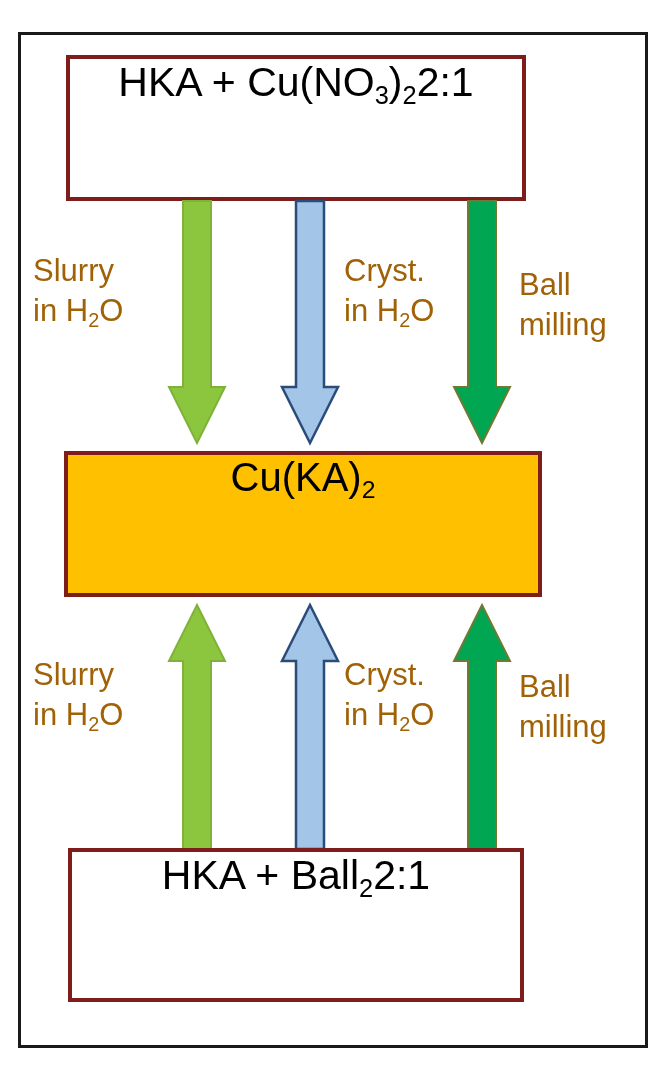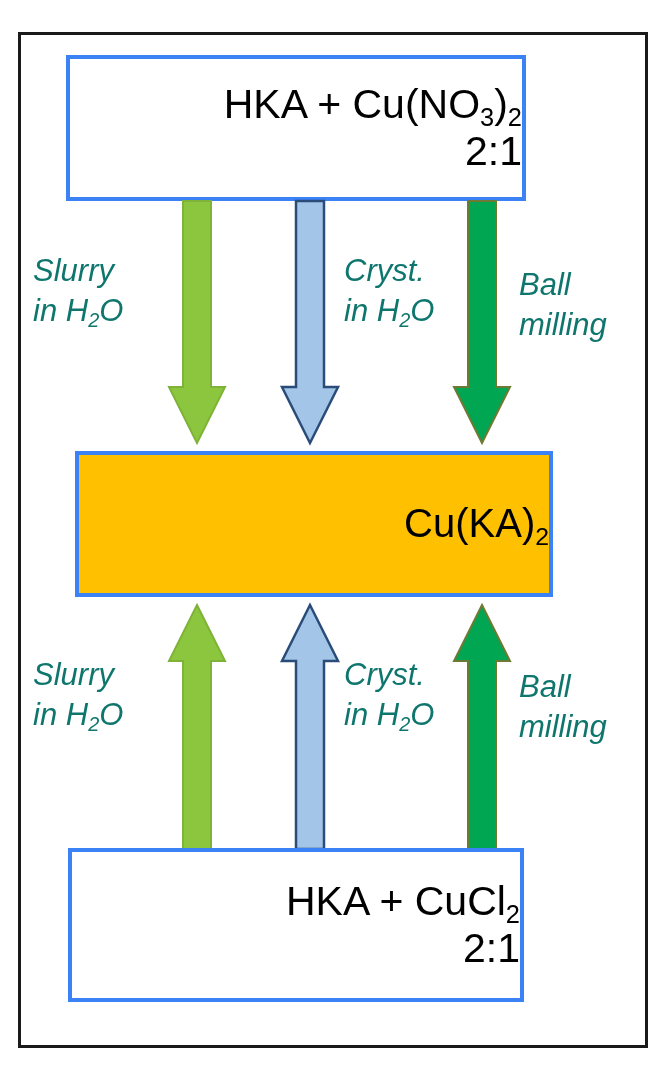--- a/index.html
+++ b/index.html
@@ -28,10 +28,10 @@
   .node{
     position:absolute;
     box-sizing:border-box;
-    border:4px solid #3b82f6;
+    border:4px solid #7f1d1d;
     display:flex;
-    flex-direction:column;
-    align-items:flex-end;
+    flex-direction:row;
+    align-items:flex-start;
     justify-content:center;
     text-align:center;
     line-height:1.14;

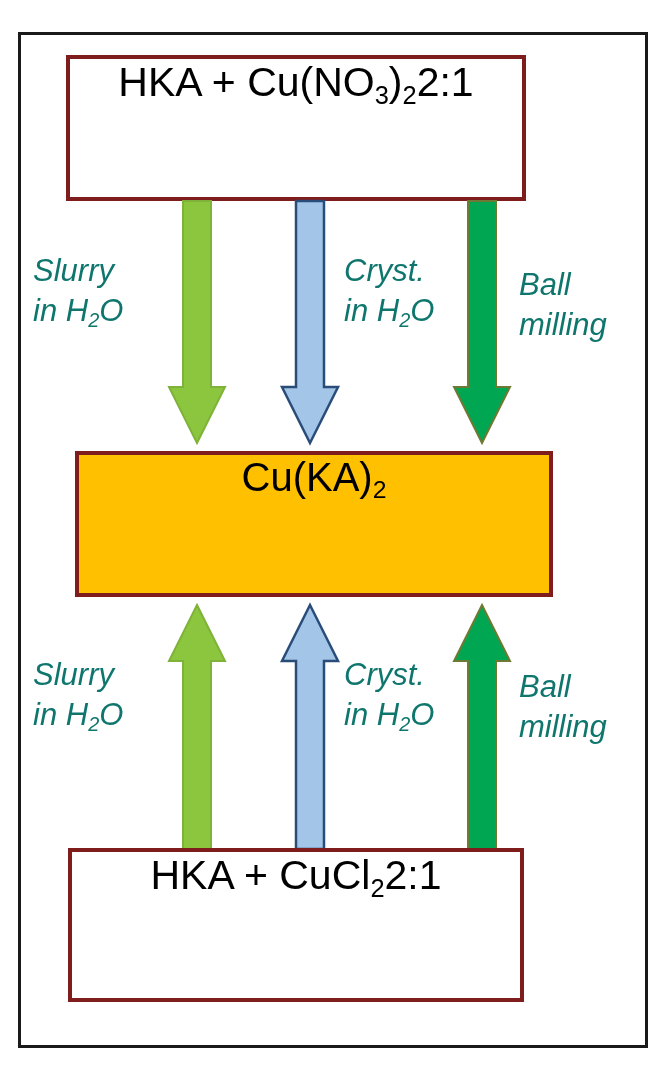--- a/index.html
+++ b/index.html
@@ -71,11 +71,10 @@
   .arrow-label{
     position:absolute;
     font-size:31px;
-    color:#0f766e;
+    color:#a16207;
     line-height:1.30;
     text-align:left;
     white-space:nowrap;
-    font-style:italic;
   }
   .arrow-label sub{
     font-size:0.64em;

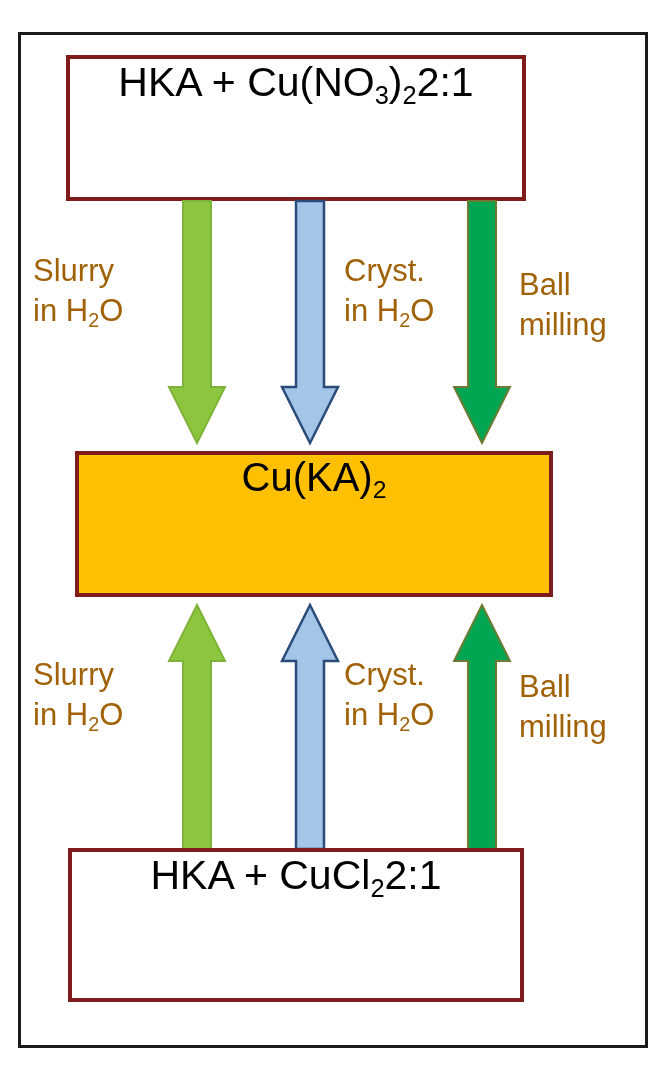--- a/index.html
+++ b/index.html
@@ -56,7 +56,6 @@
     width:478px; height:146px;
     background:#FFC000;
     font-size:40px;
-    margin-left:11px;
   }
   #node-bottom{
     left:68px; top:848px;

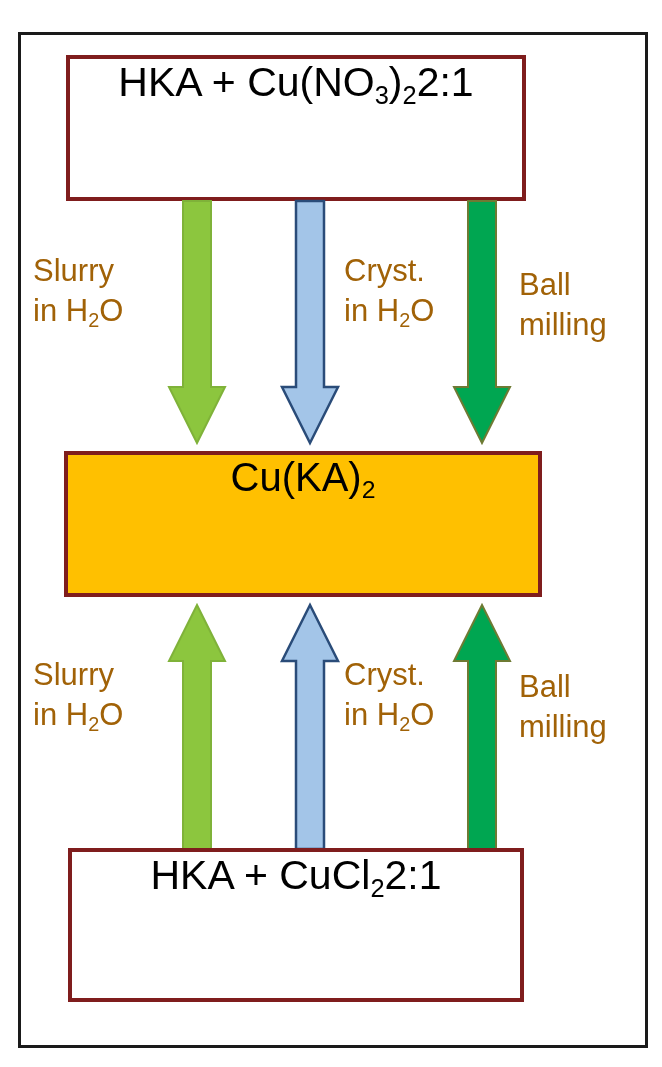--- a/index.html
+++ b/index.html
@@ -166,7 +166,7 @@
   </div>
 
   <div class="node" id="node-bottom">
-    <span class="line"><span>HKA + CuCl</span><sub>2</sub></span>
+    <span class="line"><span>HKA + Ball</span><sub>2</sub></span>
     <span class="line">2:1</span>
   </div>
 

